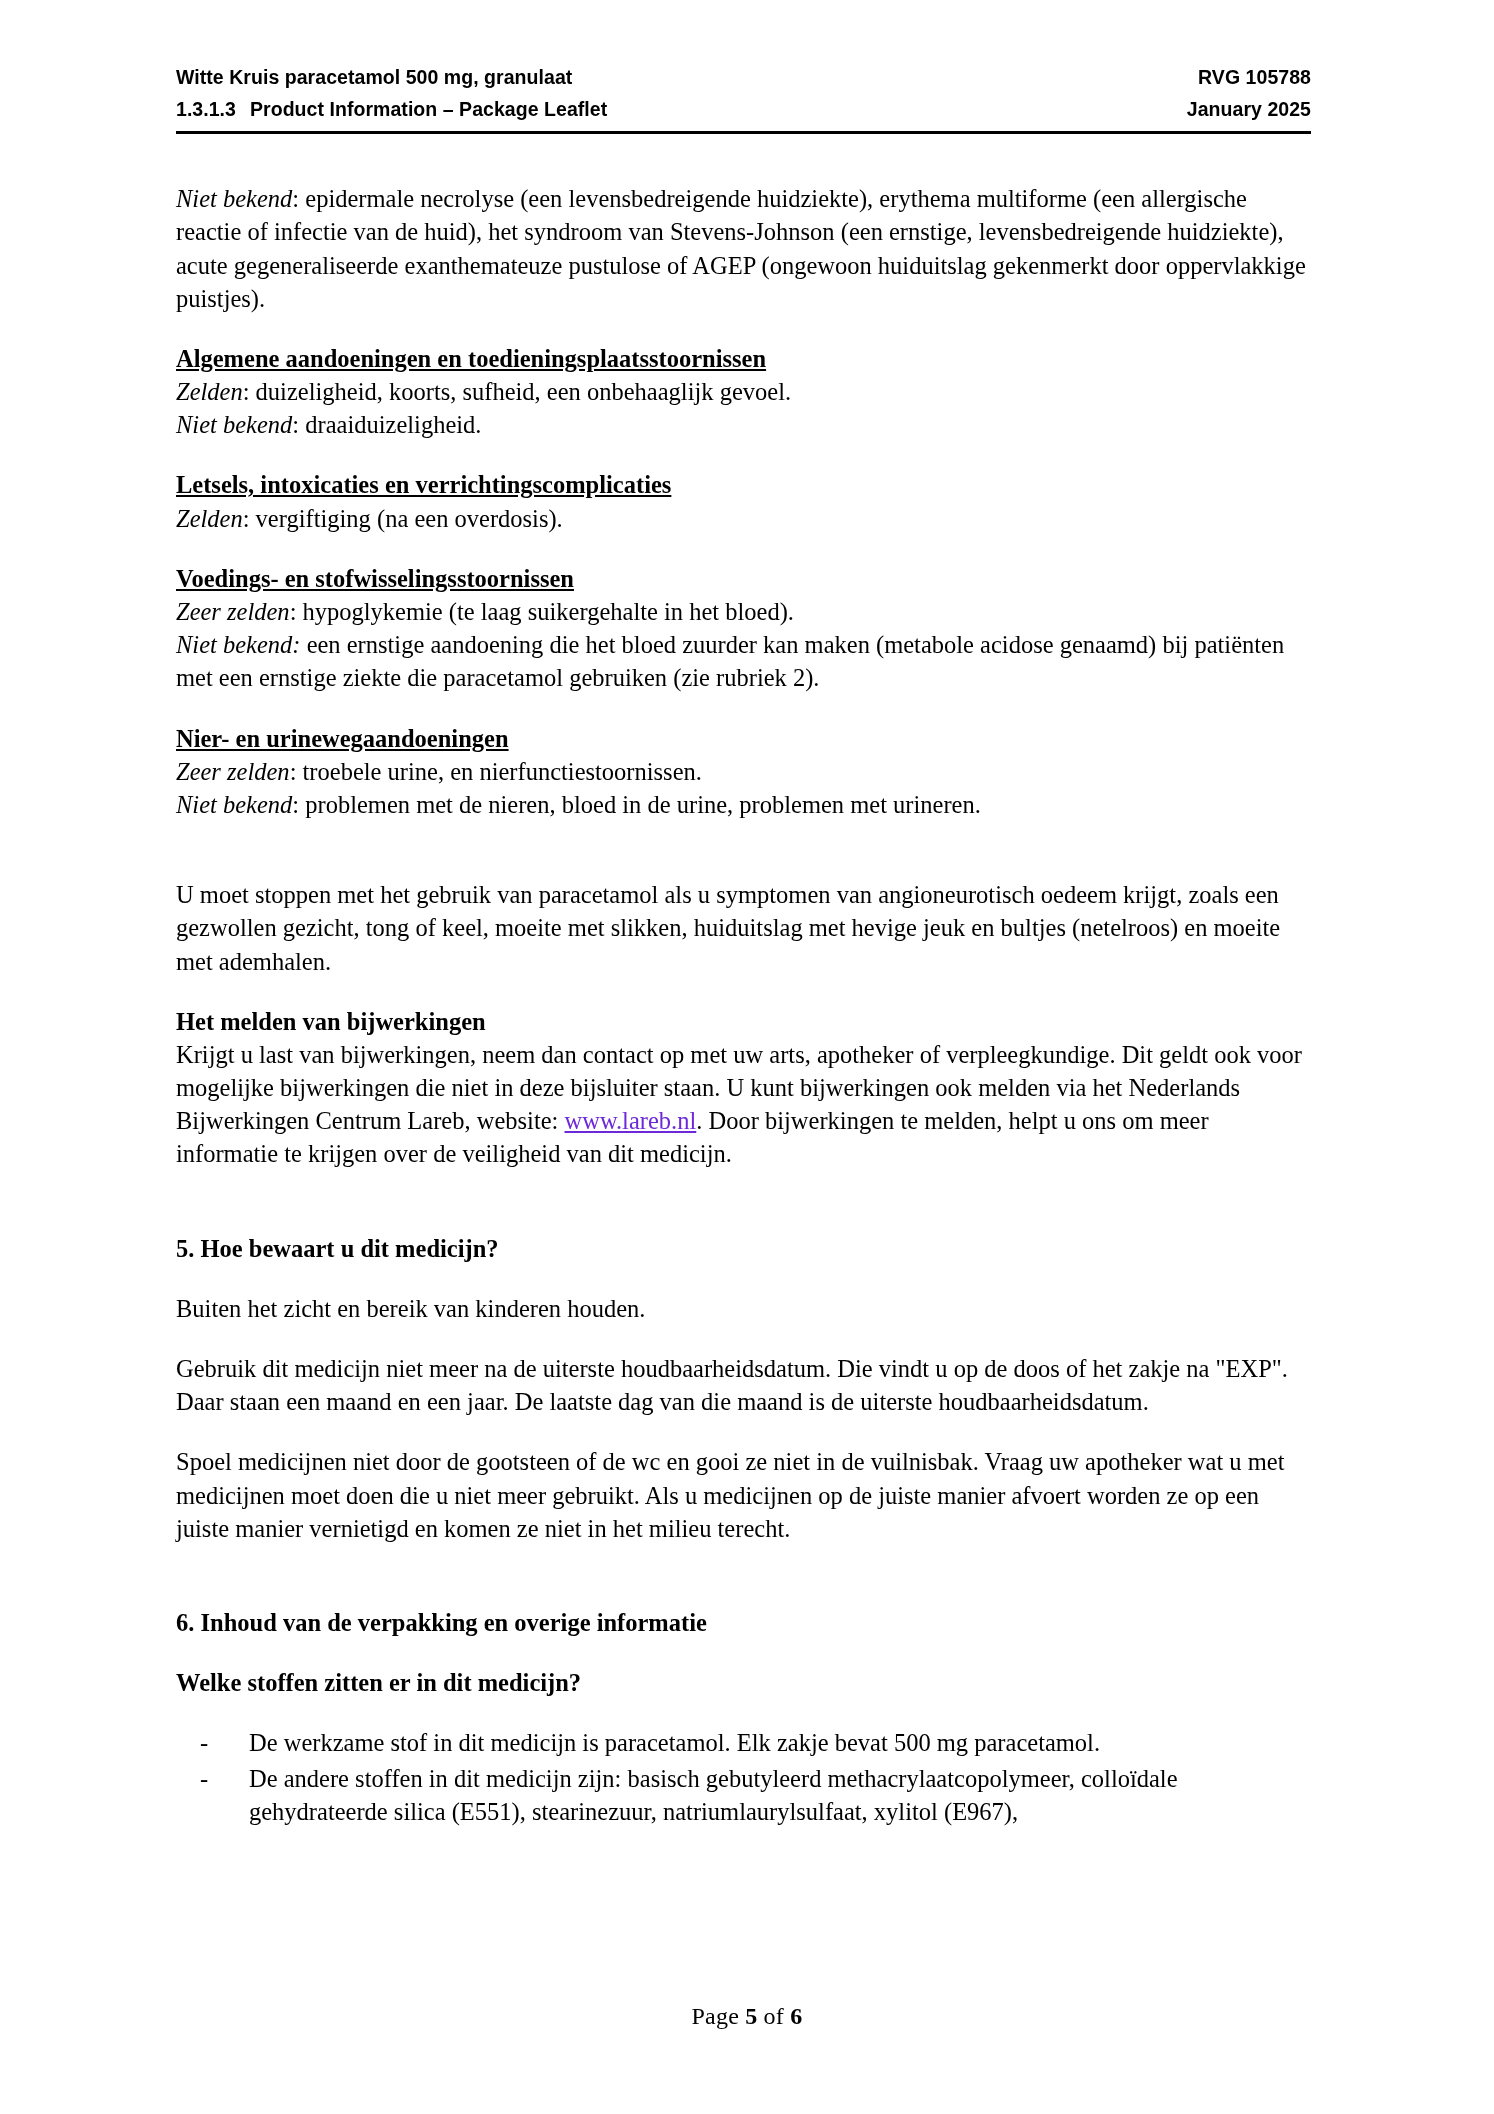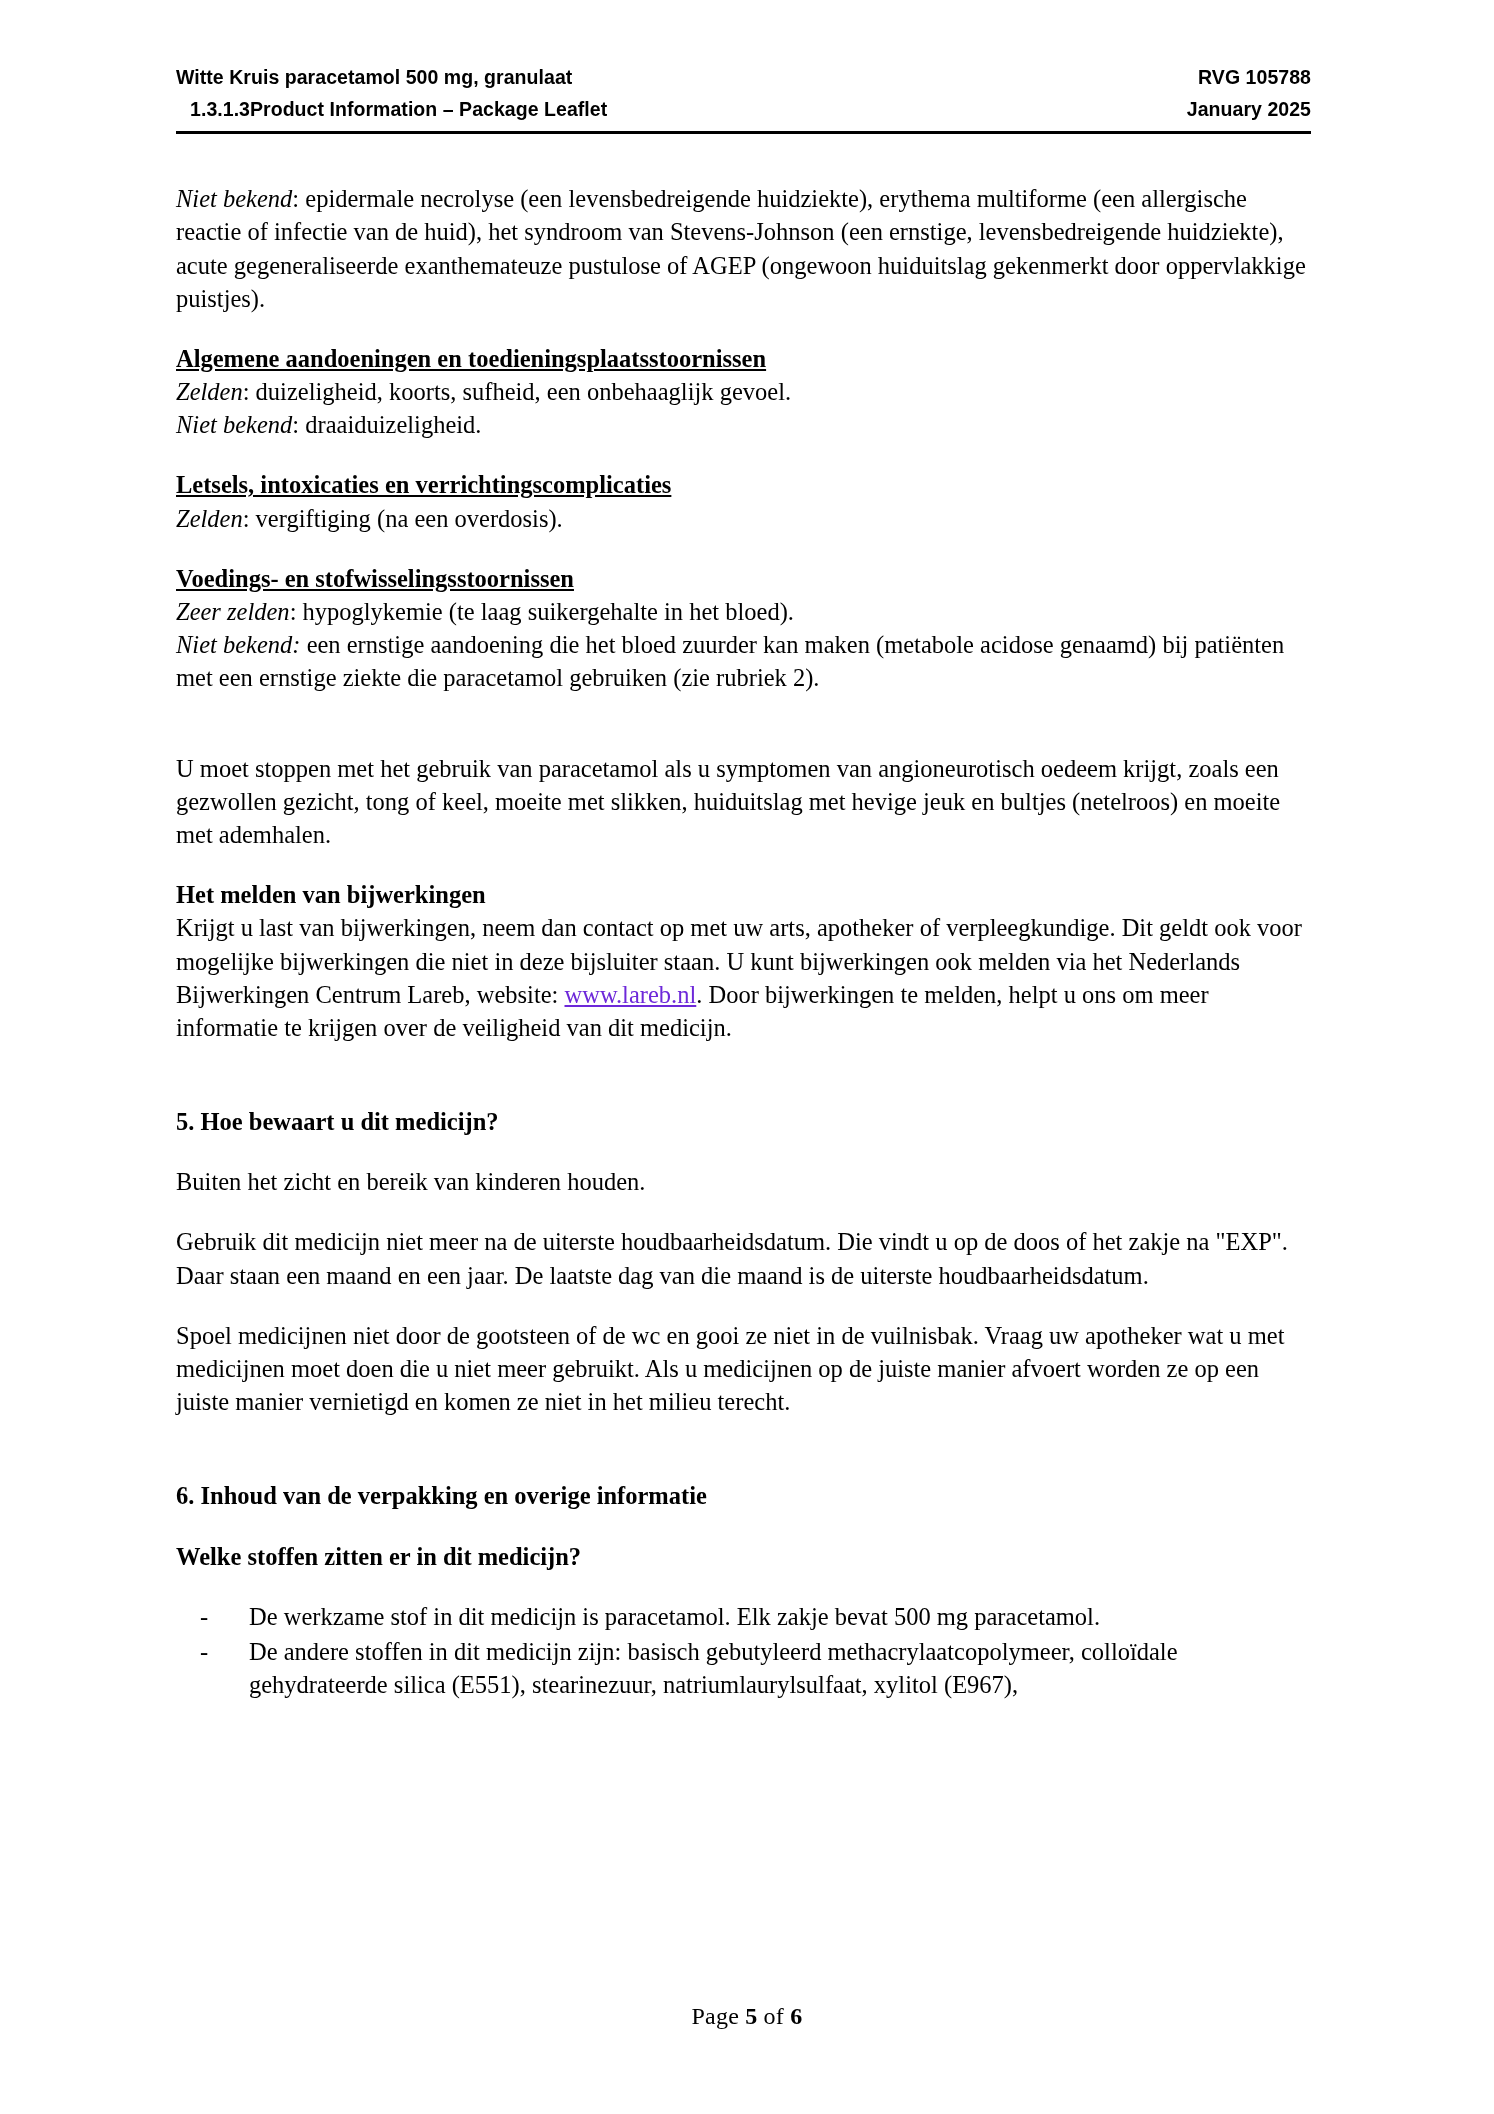--- a/index.html
+++ b/index.html
@@ -43,7 +43,7 @@
   }
   .doc-header .hleft { letter-spacing: 0.05px; }
   .doc-header .hright { letter-spacing: 0.05px; }
-  .hnum { display: inline-block; min-width: 74px; text-align: right; }
+  .hnum { display: inline-block; min-width: 74px; }
 
   
   .content {

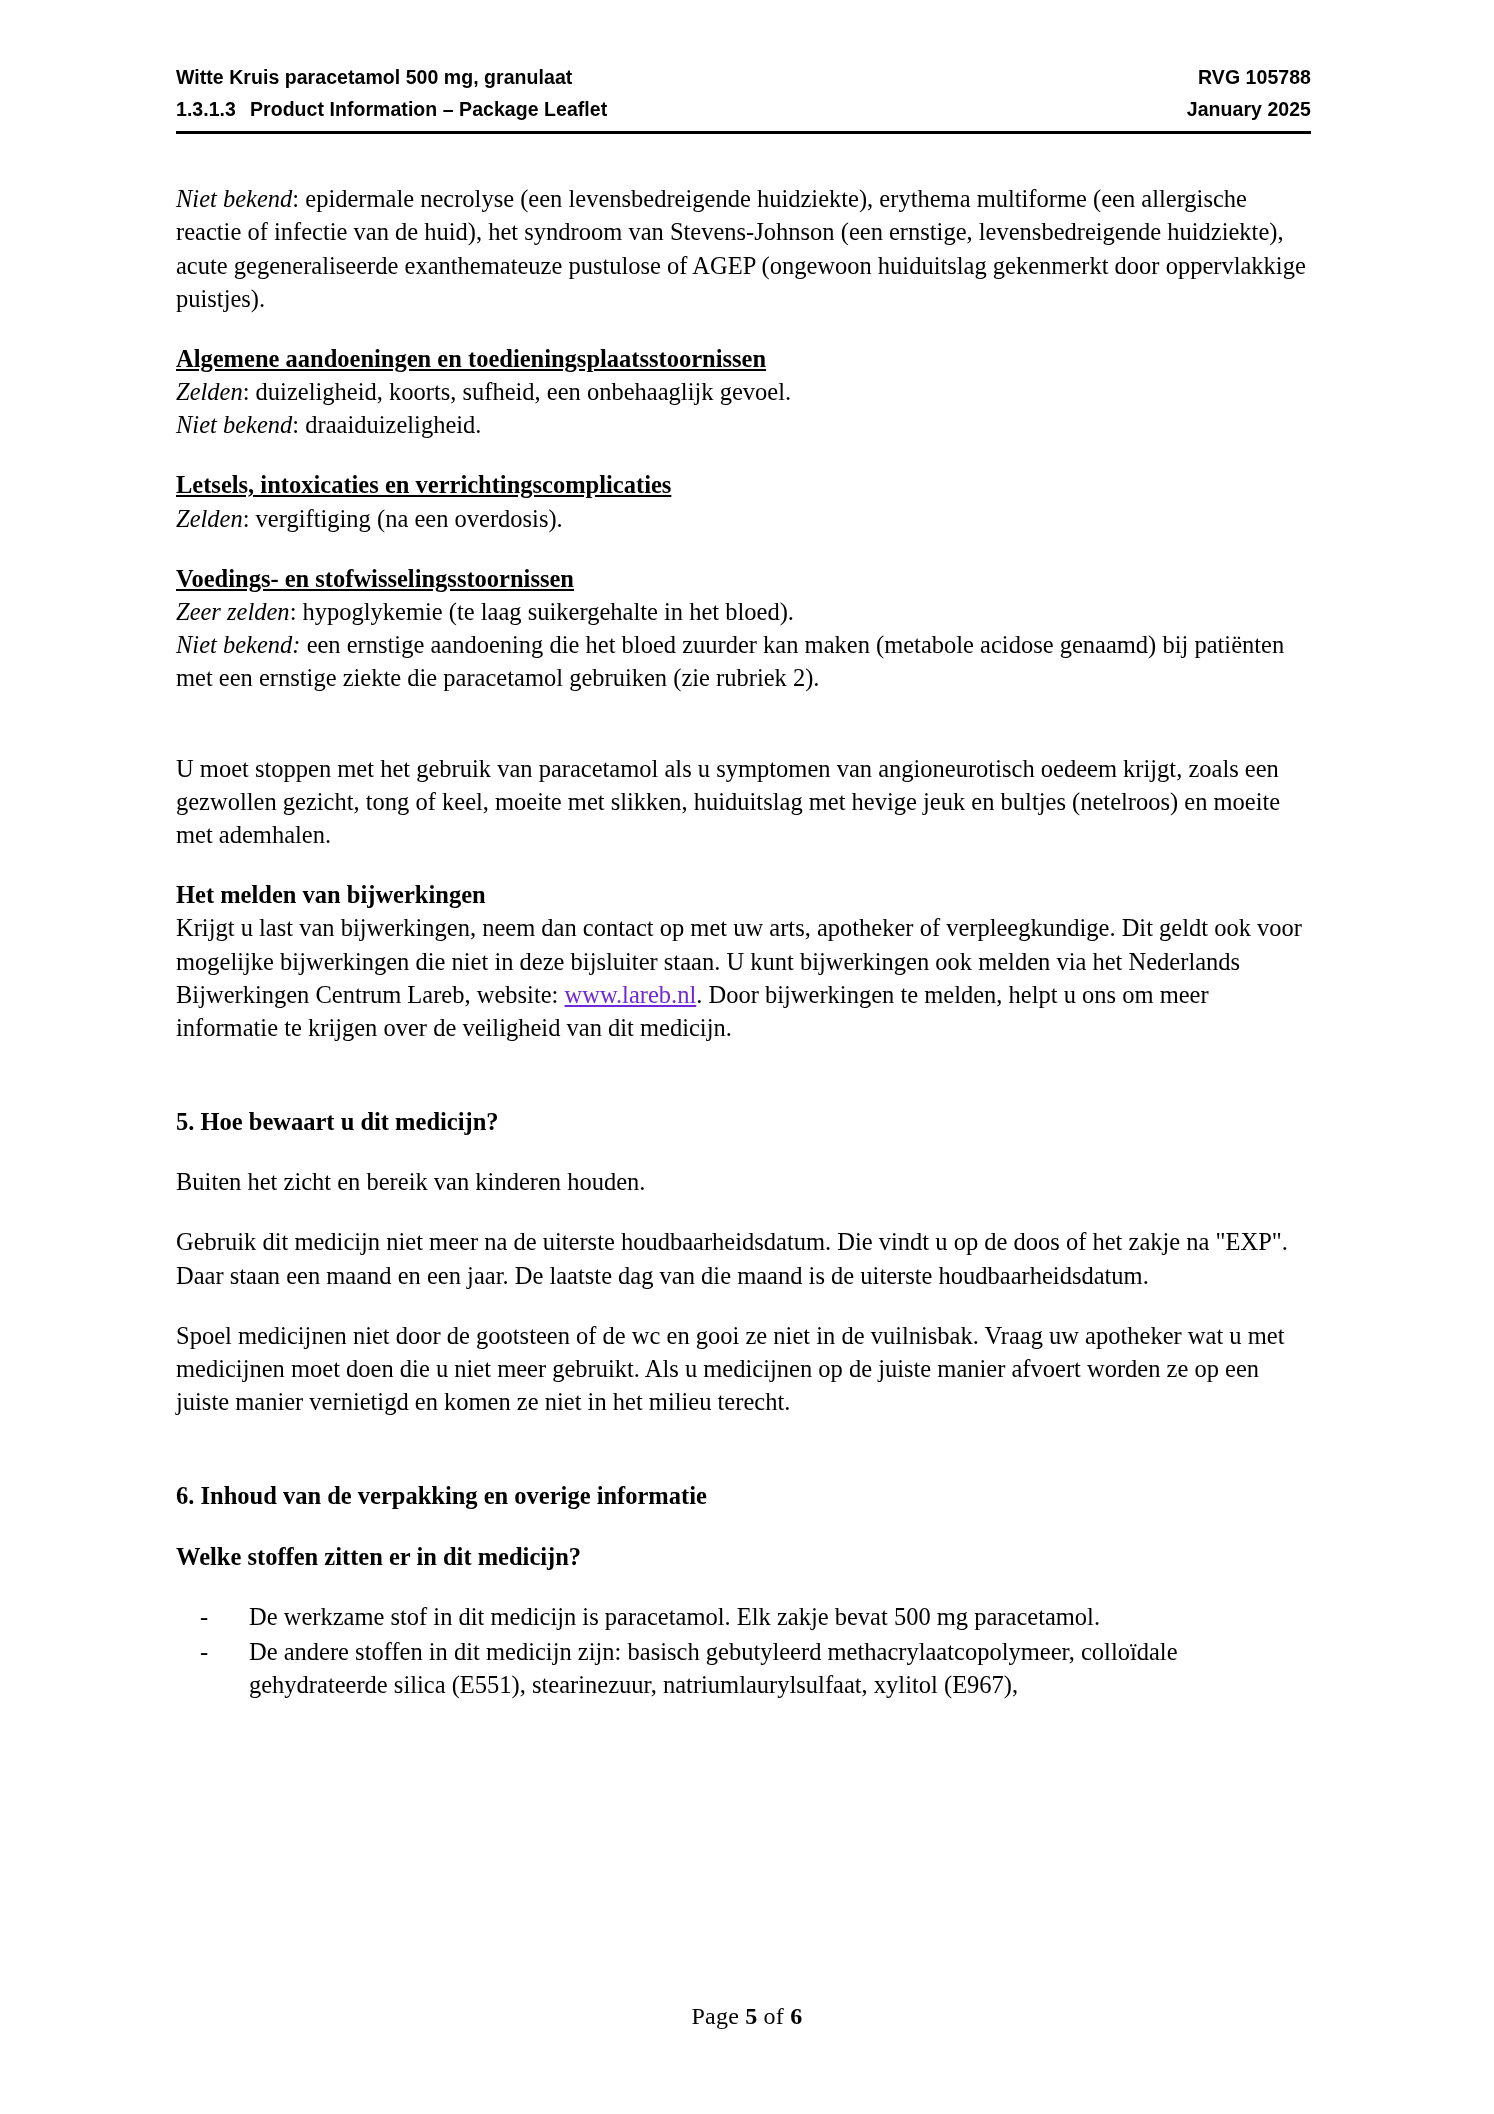--- a/index.html
+++ b/index.html
@@ -157,6 +157,11 @@
       <p class="line"><span class="it">Niet bekend:</span><span> een ernstige aandoening die het bloed zuurder kan maken (metabole acidose genaamd) bij patiënten met een ernstige ziekte die paracetamol gebruiken (zie rubriek 2).</span></p>
     </div>
 
+    <div class="block">
+      <p class="sec-head">Nier- en urinewegaandoeningen</p>
+      <p class="line"><span class="it">Zeer zelden</span><span>: troebele urine, en nierfunctiestoornissen.</span></p>
+      <p class="line"><span class="it">Niet bekend</span><span>: problemen met de nieren, bloed in de urine, problemen met urineren.</span></p>
+    </div>
 
     <div class="spacer-md"></div>
 

